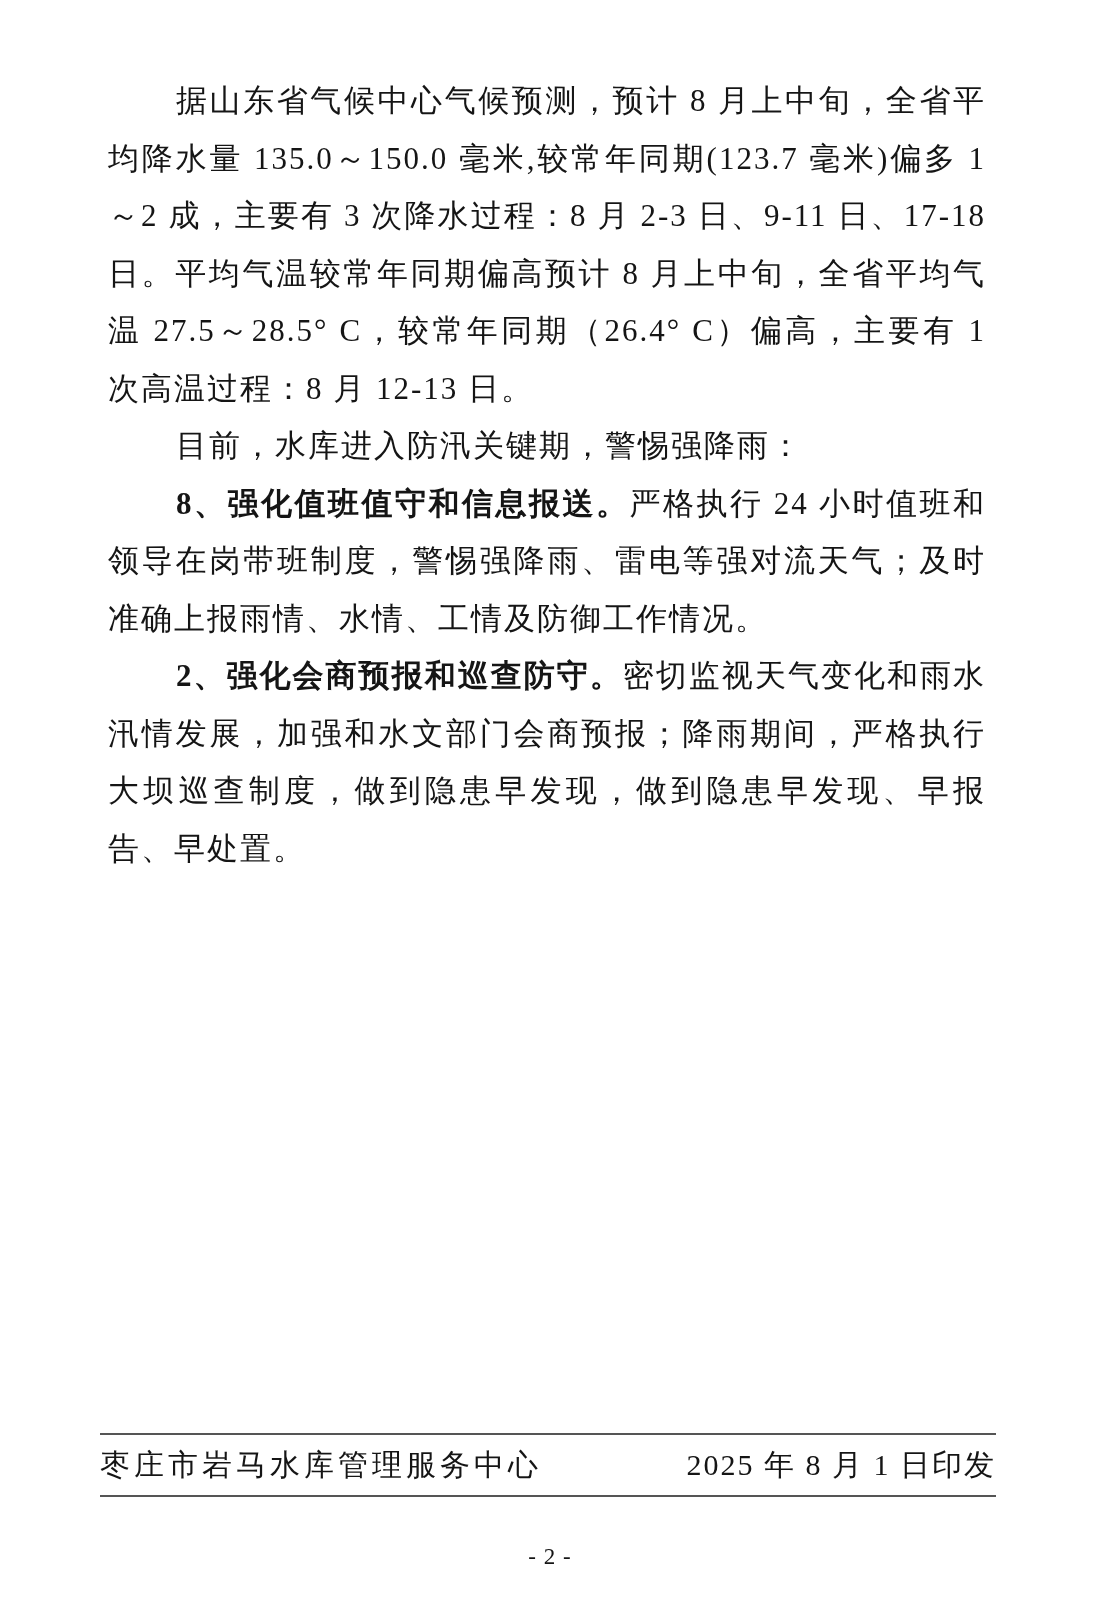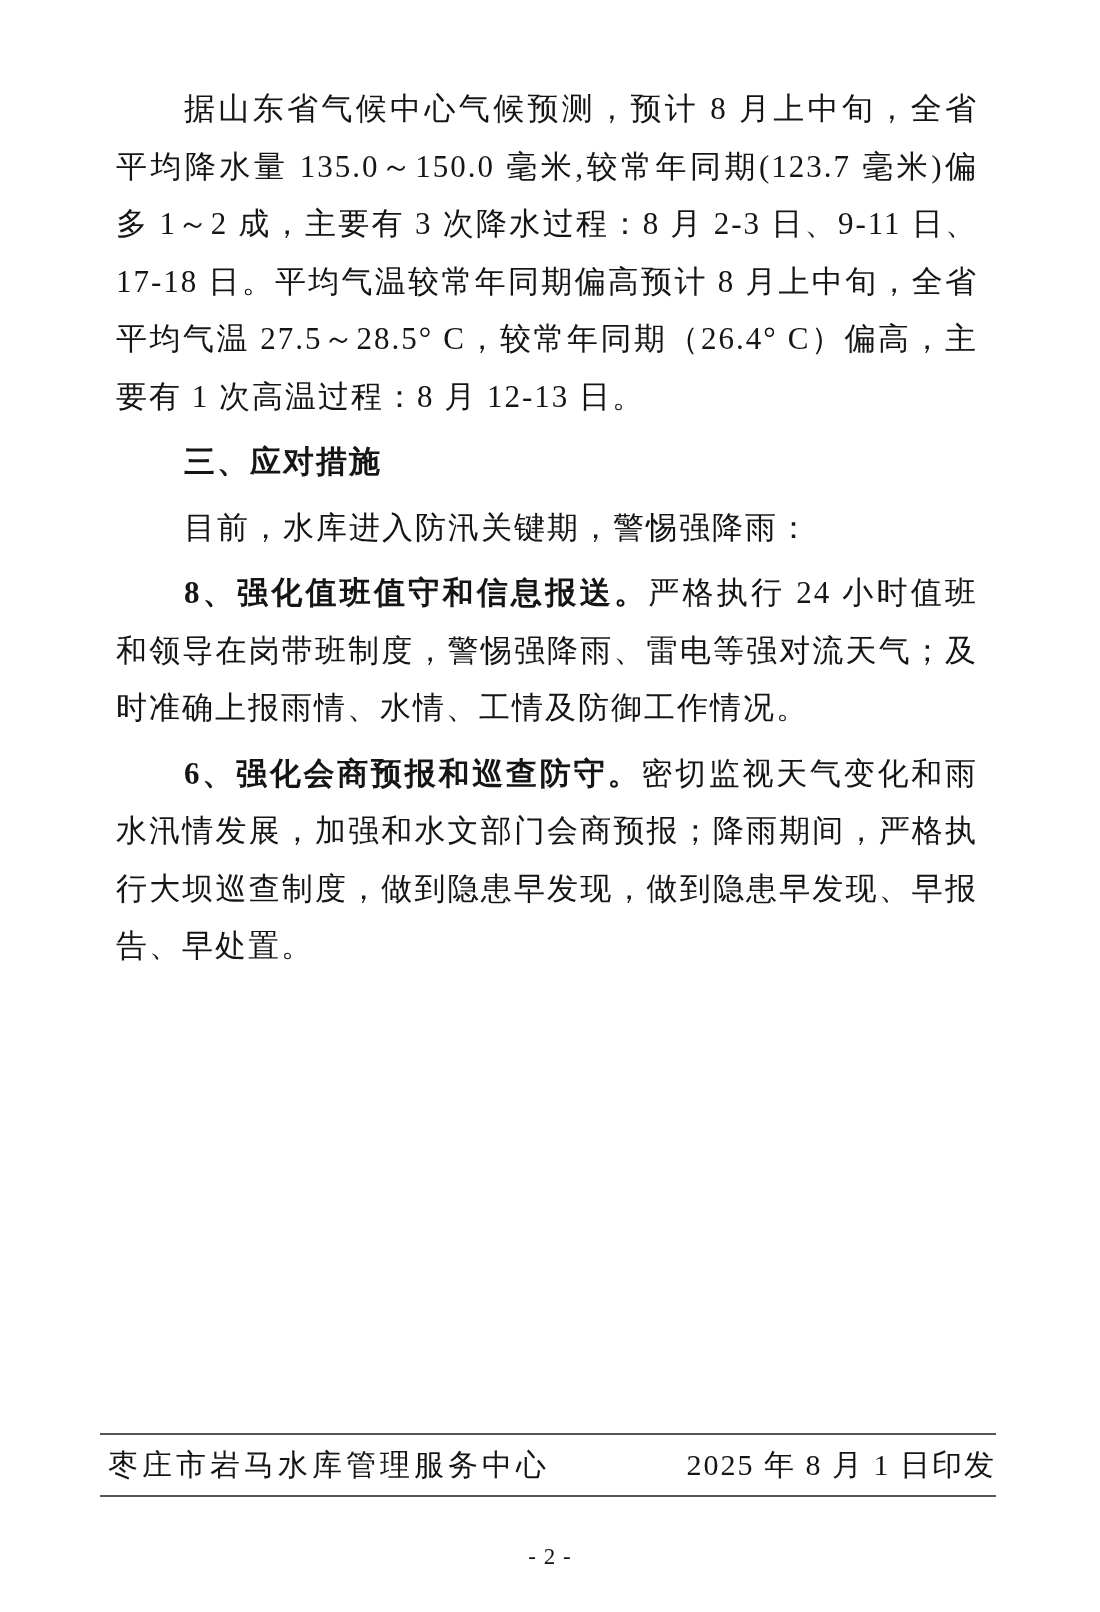--- a/index.html
+++ b/index.html
@@ -27,7 +27,7 @@
     letter-spacing: 2px;
   }
   .content p {
-    margin: 8px;
+    margin: 0;
     text-indent: 68px;
   }
   .section-heading {

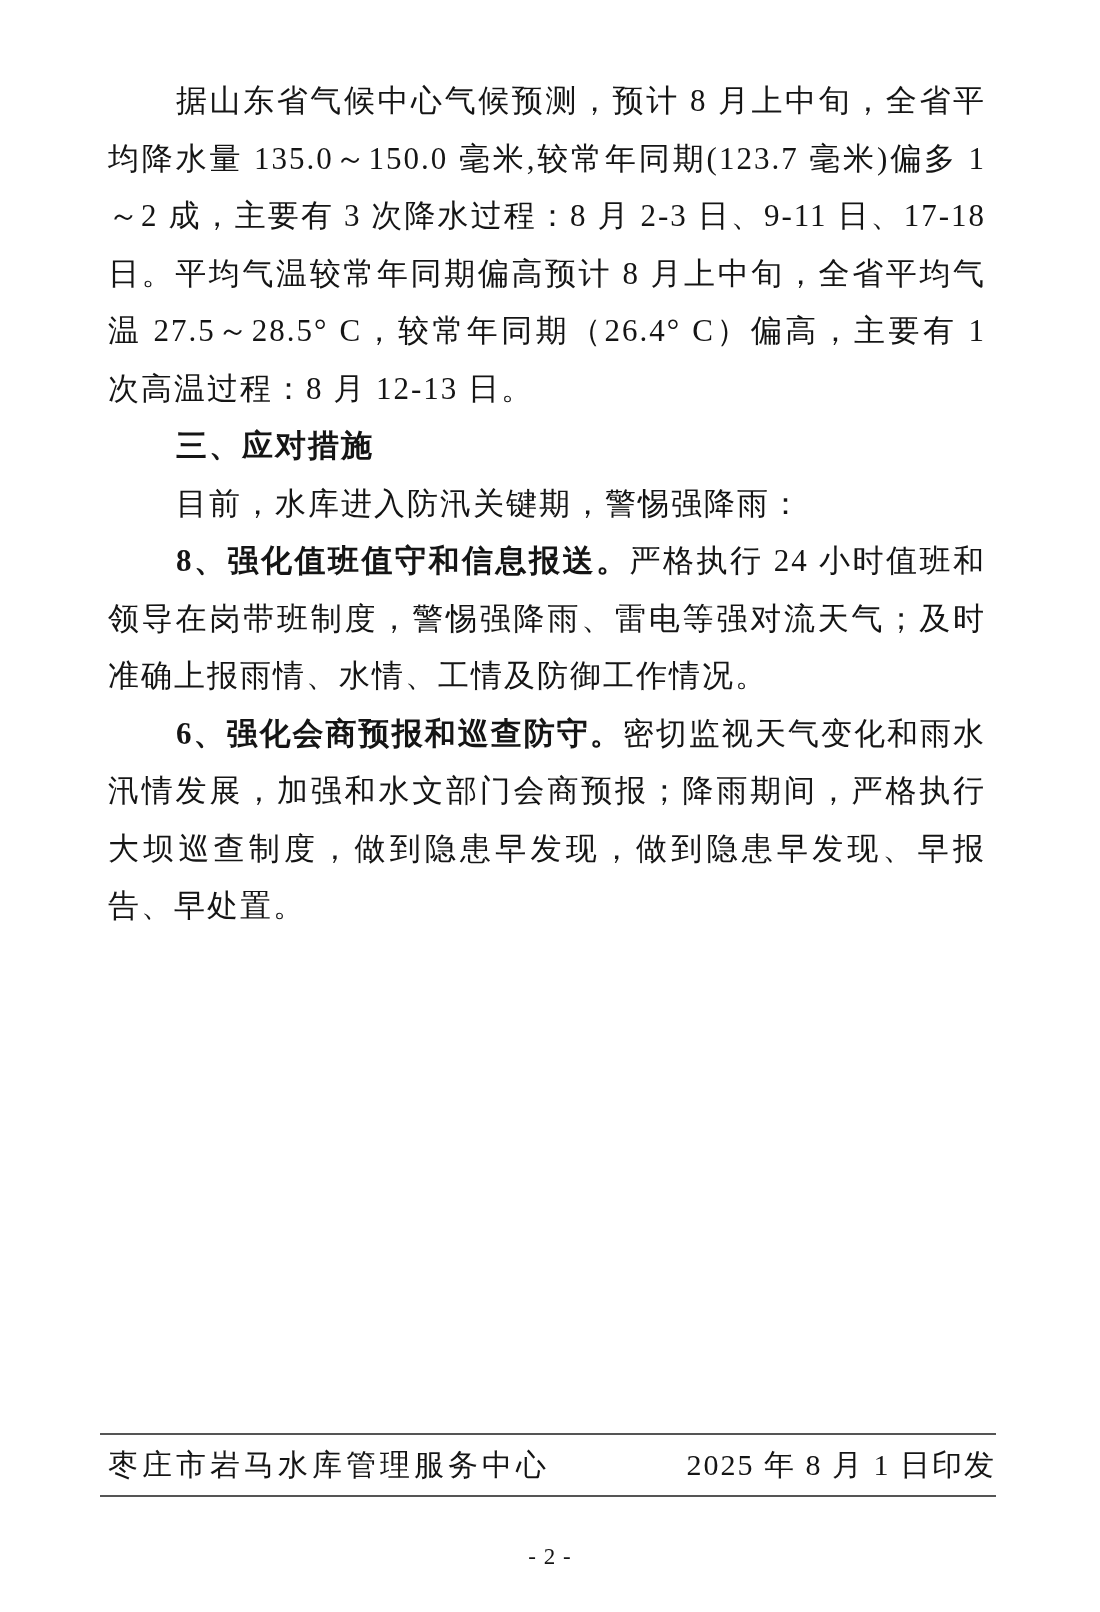--- a/index.html
+++ b/index.html
@@ -81,7 +81,6 @@
   <div class="content">
     <p>据山东省气候中心气候预测，预计 8 月上中旬，全省平均降水量 135.0～150.0 毫米,较常年同期(123.7 毫米)偏多 1～2 成，主要有 3 次降水过程：8 月 2-3 日、9-11 日、17-18 日。平均气温较常年同期偏高预计 8 月上中旬，全省平均气温 27.5～28.5° C，较常年同期（26.4° C）偏高，主要有 1 次高温过程：8 月 12-13 日。</p>
 
-    <p class="section-heading">三、应对措施</p>
 
     <p>目前，水库进入防汛关键期，警惕强降雨：</p>
 

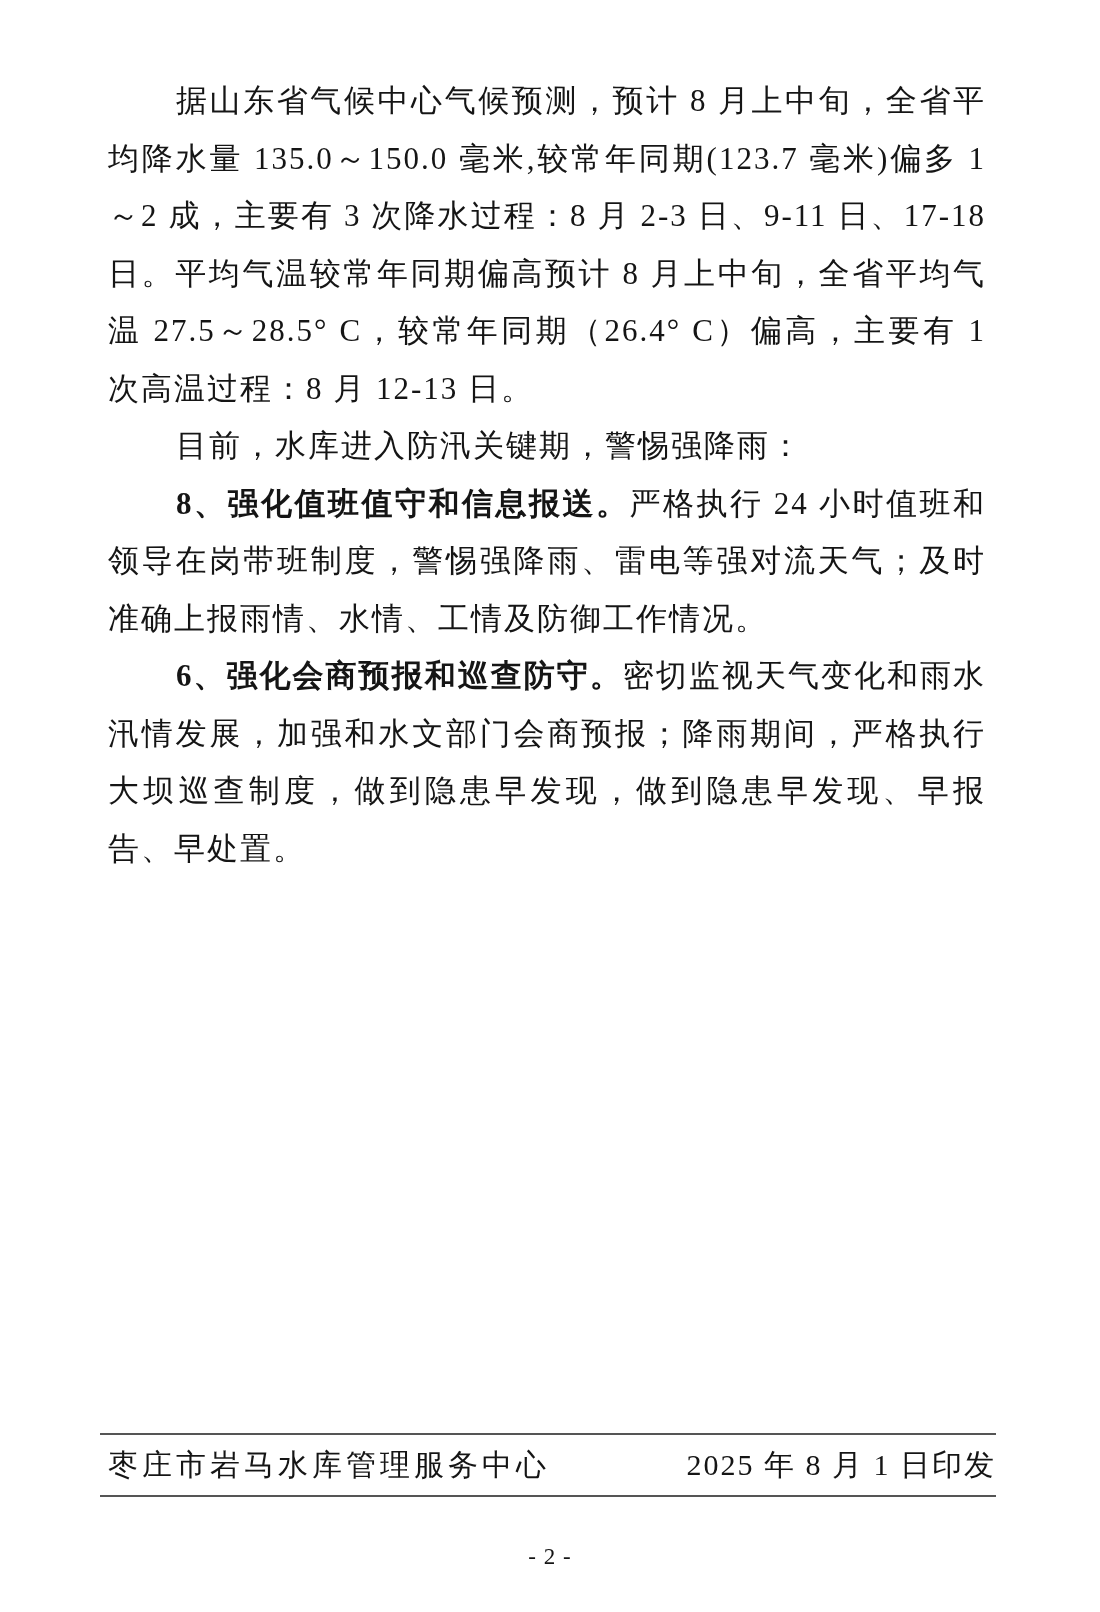--- a/index.html
+++ b/index.html
@@ -86,7 +86,7 @@
 
     <p><span class="measure-lead">8、强化值班值守和信息报送。</span><span>严格执行 24 小时值班和领导在岗带班制度，警惕强降雨、雷电等强对流天气；及时准确上报雨情、水情、工情及防御工作情况。</span></p>
 
-    <p><span class="measure-lead">6、强化会商预报和巡查防守。</span><span>密切监视天气变化和雨水汛情发展，加强和水文部门会商预报；降雨期间，严格执行大坝巡查制度，做到隐患早发现，做到隐患早发现、早报告、早处置。</span></p>
+    <p><span class="measure-lead">2、强化会商预报和巡查防守。</span><span>密切监视天气变化和雨水汛情发展，加强和水文部门会商预报；降雨期间，严格执行大坝巡查制度，做到隐患早发现，做到隐患早发现、早报告、早处置。</span></p>
 
   </div>
 

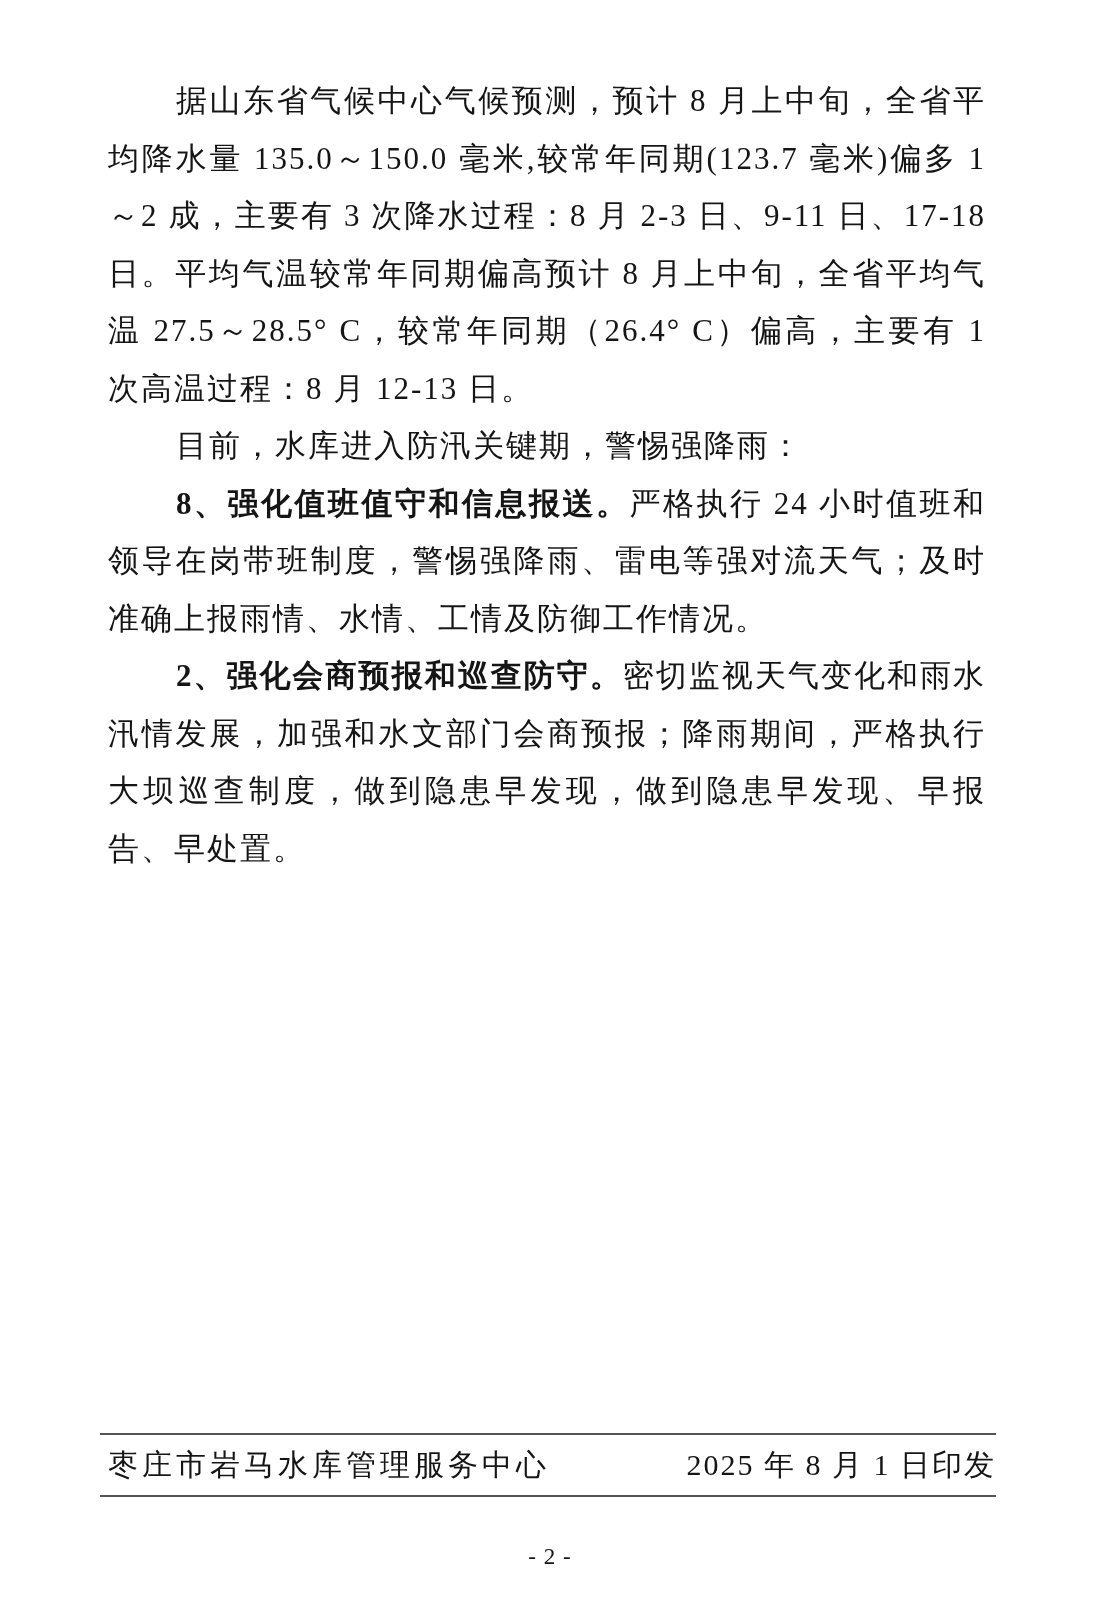--- a/index.html
+++ b/index.html
@@ -57,7 +57,6 @@
   }
   .footer-issuer {
     letter-spacing: 4px;
-    margin-left: 8px;
   }
   .footer-date {
     letter-spacing: 2px;

